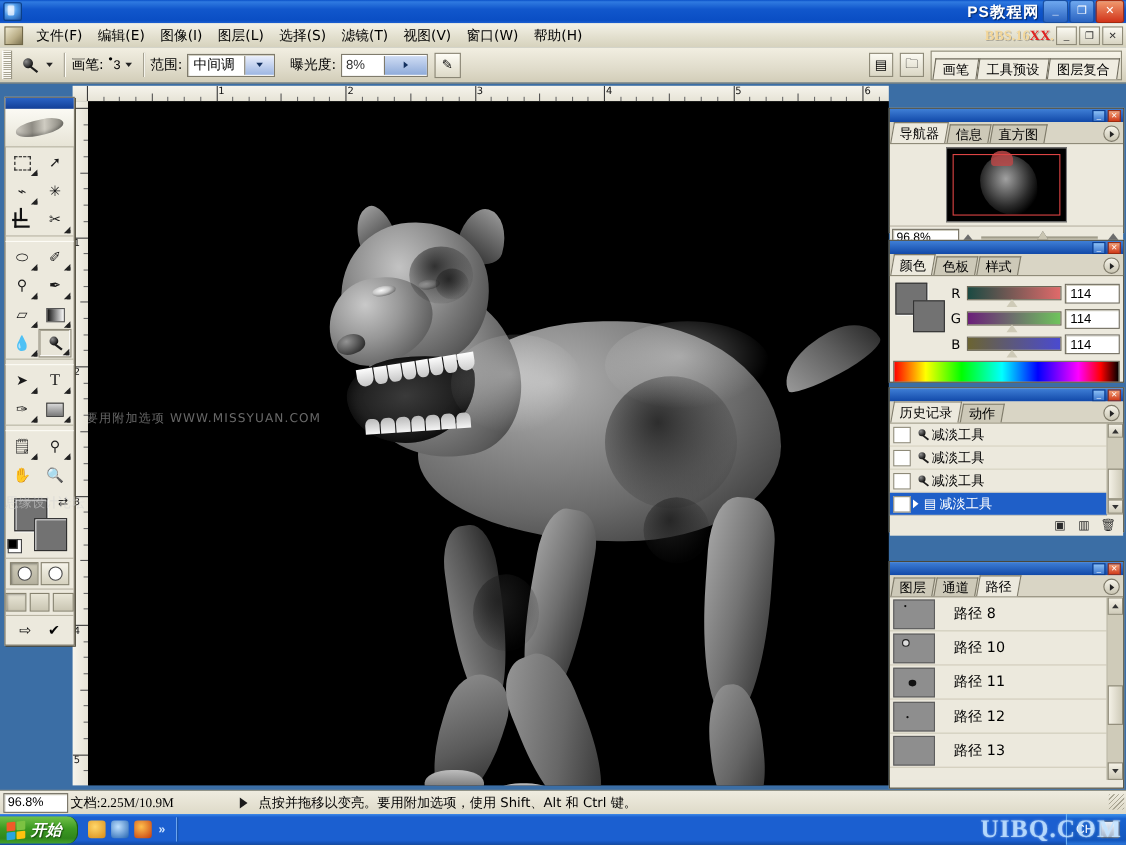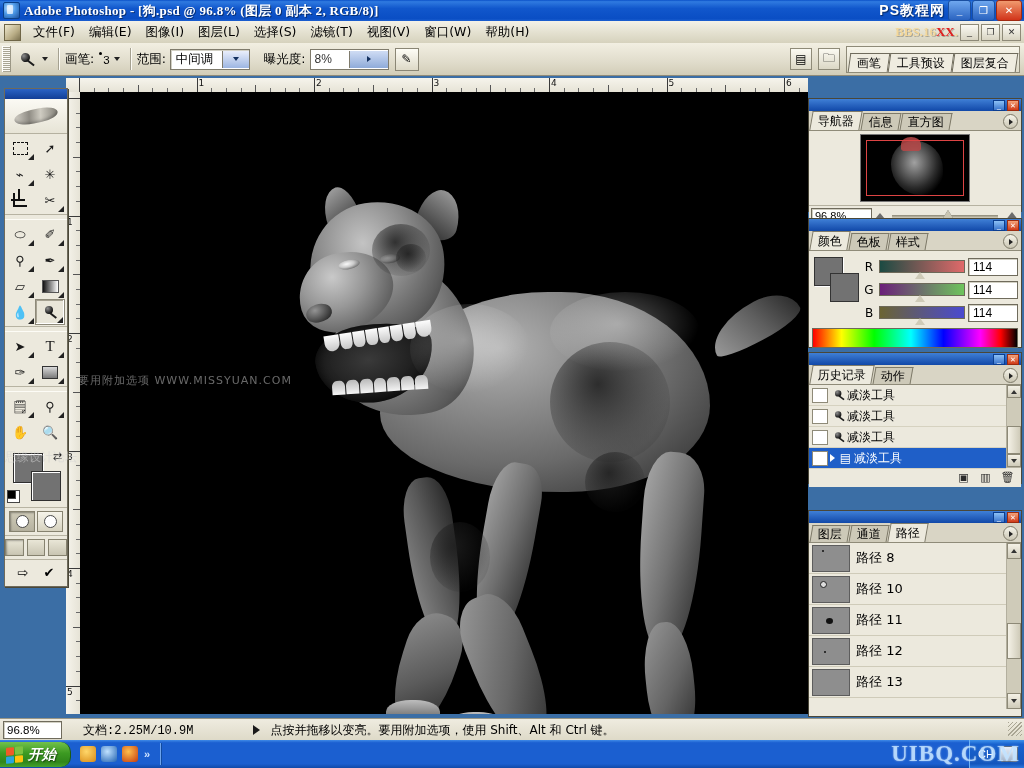--- a/index.html
+++ b/index.html
@@ -380,7 +380,6 @@
 
   <div class="titlebar">
     <div class="ps-icon"></div>
-    <div class="title-text">Adobe Photoshop - [狗.psd @ 96.8% (图层 0 副本 2, RGB/8)]</div>
     <div class="tb-spacer"></div>
     <div class="wm-ps">PS教程网</div>
     <div class="win-btns">

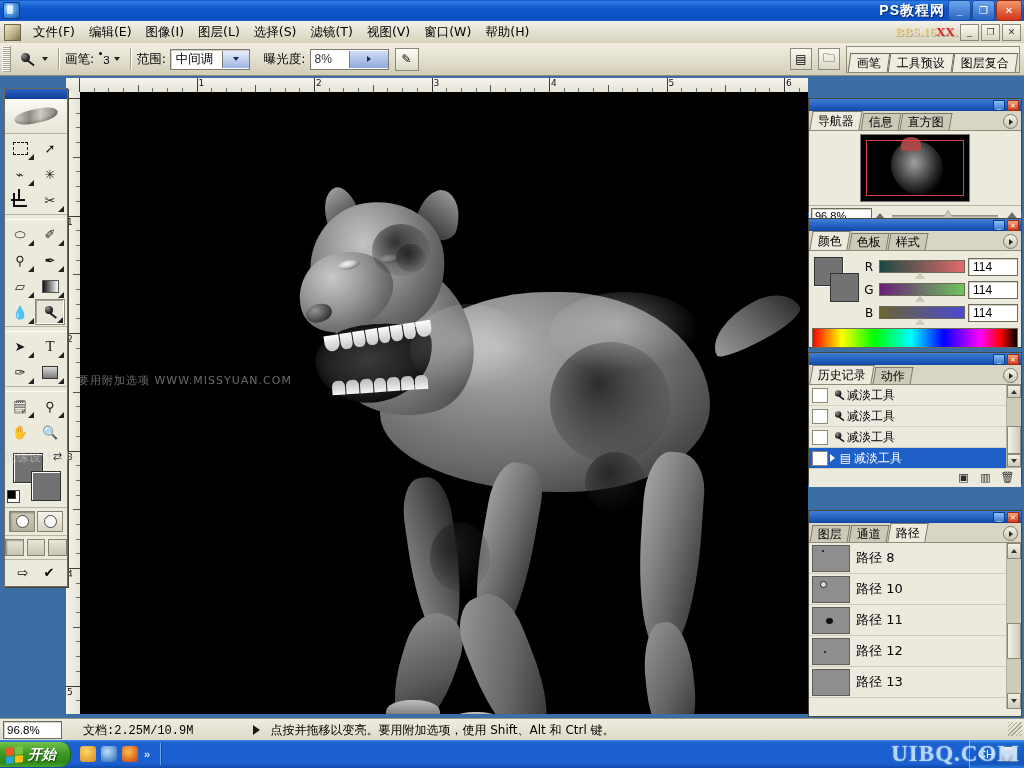--- a/index.html
+++ b/index.html
@@ -322,7 +322,7 @@
   #paths{top:510px;height:205px;}
   .paths-list{background:#ece9dd;height:166px;display:flex;overflow:hidden;}
   .pl-items{flex:1;}
-  .prow{height:30px;display:flex;align-items:center;border-bottom:1px solid #cfcbb9;}
+  .prow{height:30px;display:flex;align-items:center;border-bottom:1px solid #cfcbb9;gap:11px;}
   .pthumb{width:36px;height:25px;background:#8e8e8e;border:1px solid #5d5d5d;margin:0 6px 0 3px;flex:none;position:relative;}
   .pthumb .dot{position:absolute;background:#111;border-radius:50%;}
   .prow .ptxt{font-size:13px;font-family:"DejaVu Sans",sans-serif;color:#000;}

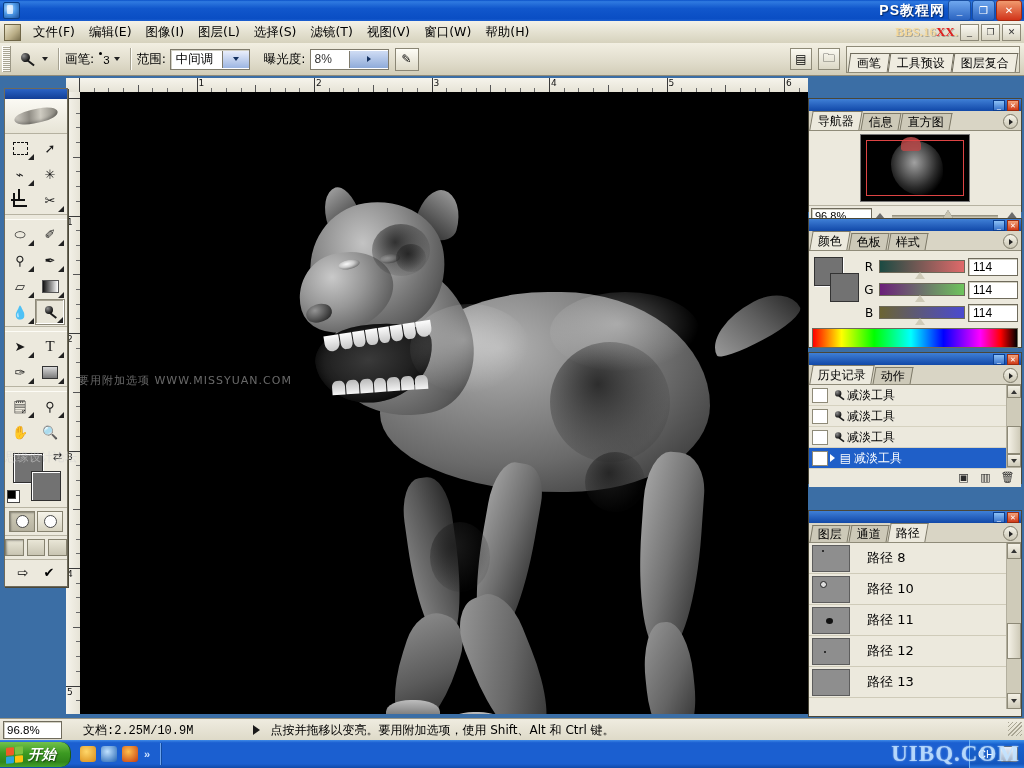--- a/index.html
+++ b/index.html
@@ -333,7 +333,7 @@
     background:linear-gradient(180deg,#efece0,#ddd9c7);border-top:1px solid #9b9785;display:flex;align-items:center;}
   .sb-zoom{width:54px;height:16px;margin-left:3px;border:1px solid #6f6b5c;background:#fff;font-size:11.5px;
     display:flex;align-items:center;padding-left:3px;box-shadow:inset 1px 1px 0 #d3d1c4;}
-  .sb-doc{font-size:12px;margin-left:21px;color:#000;font-family:Liberation Mono, monospace;white-space:nowrap;}
+  .sb-doc{font-size:12px;margin-left:2px;color:#000;font-family:Liberation Serif, serif;white-space:nowrap;}
   .sb-tri{margin-left:60px;width:0;height:0;border-top:5px solid transparent;border-bottom:5px solid transparent;
     border-left:7px solid #1a1a1a;}
   .sb-hint{font-size:12px;margin-left:10px;color:#000;font-family:"DejaVu Sans",sans-serif;white-space:nowrap;}

